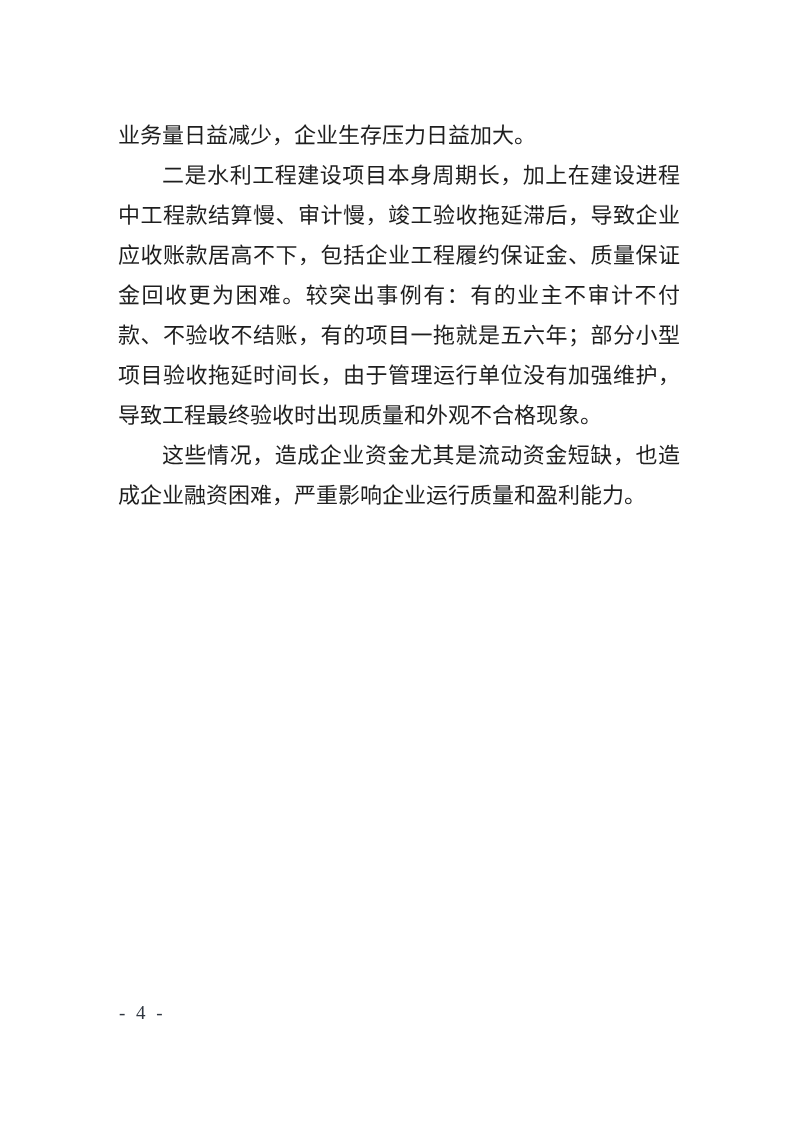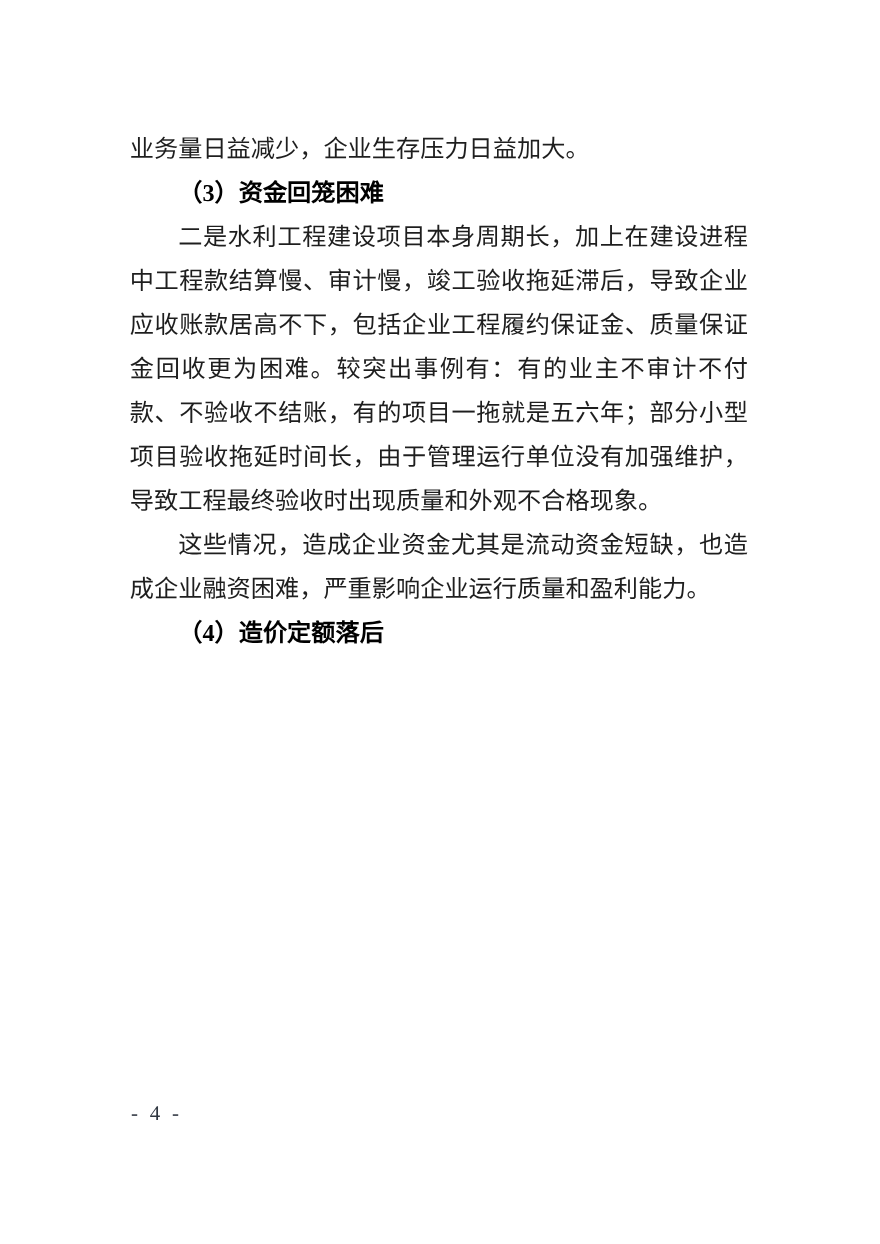--- a/index.html
+++ b/index.html
@@ -54,7 +54,6 @@
 <div class="page">
   <main class="content">
     <p class="block">业务量日益减少，企业生存压力日益加大。</p>
-    <h3 class="block indent heading">（3）资金回笼困难</h3>
     <p class="block indent">二是水利工程建设项目本身周期长，加上在建设进程中工程款结算慢、审计慢，竣工验收拖延滞后，导致企业应收账款居高不下，包括企业工程履约保证金、质量保证金回收更为困难。较突出事例有：有的业主不审计不付款、不验收不结账，有的项目一拖就是五六年；部分小型项目验收拖延时间长，由于管理运行单位没有加强维护，导致工程最终验收时出现质量和外观不合格现象。</p>
     <p class="block indent">这些情况，造成企业资金尤其是流动资金短缺，也造成企业融资困难，严重影响企业运行质量和盈利能力。</p>
     <h3 class="block indent heading">（4）造价定额落后</h3>

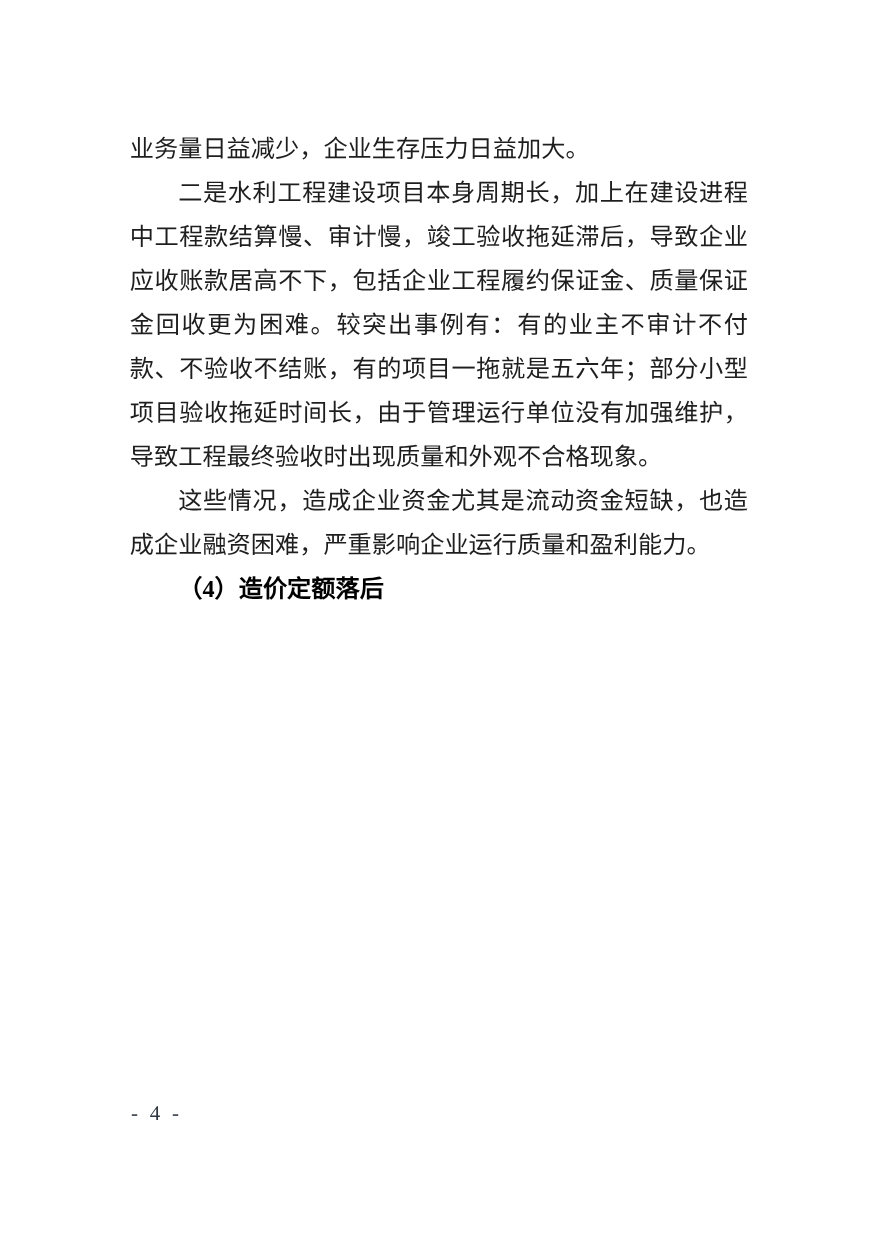--- a/index.html
+++ b/index.html
@@ -56,7 +56,6 @@
     <p class="block">业务量日益减少，企业生存压力日益加大。</p>
     <p class="block indent">二是水利工程建设项目本身周期长，加上在建设进程中工程款结算慢、审计慢，竣工验收拖延滞后，导致企业应收账款居高不下，包括企业工程履约保证金、质量保证金回收更为困难。较突出事例有：有的业主不审计不付款、不验收不结账，有的项目一拖就是五六年；部分小型项目验收拖延时间长，由于管理运行单位没有加强维护，导致工程最终验收时出现质量和外观不合格现象。</p>
     <p class="block indent">这些情况，造成企业资金尤其是流动资金短缺，也造成企业融资困难，严重影响企业运行质量和盈利能力。</p>
-    <h3 class="block indent heading">（4）造价定额落后</h3>
   </main>
 
   <footer class="page-footer">- 4 -</footer>

